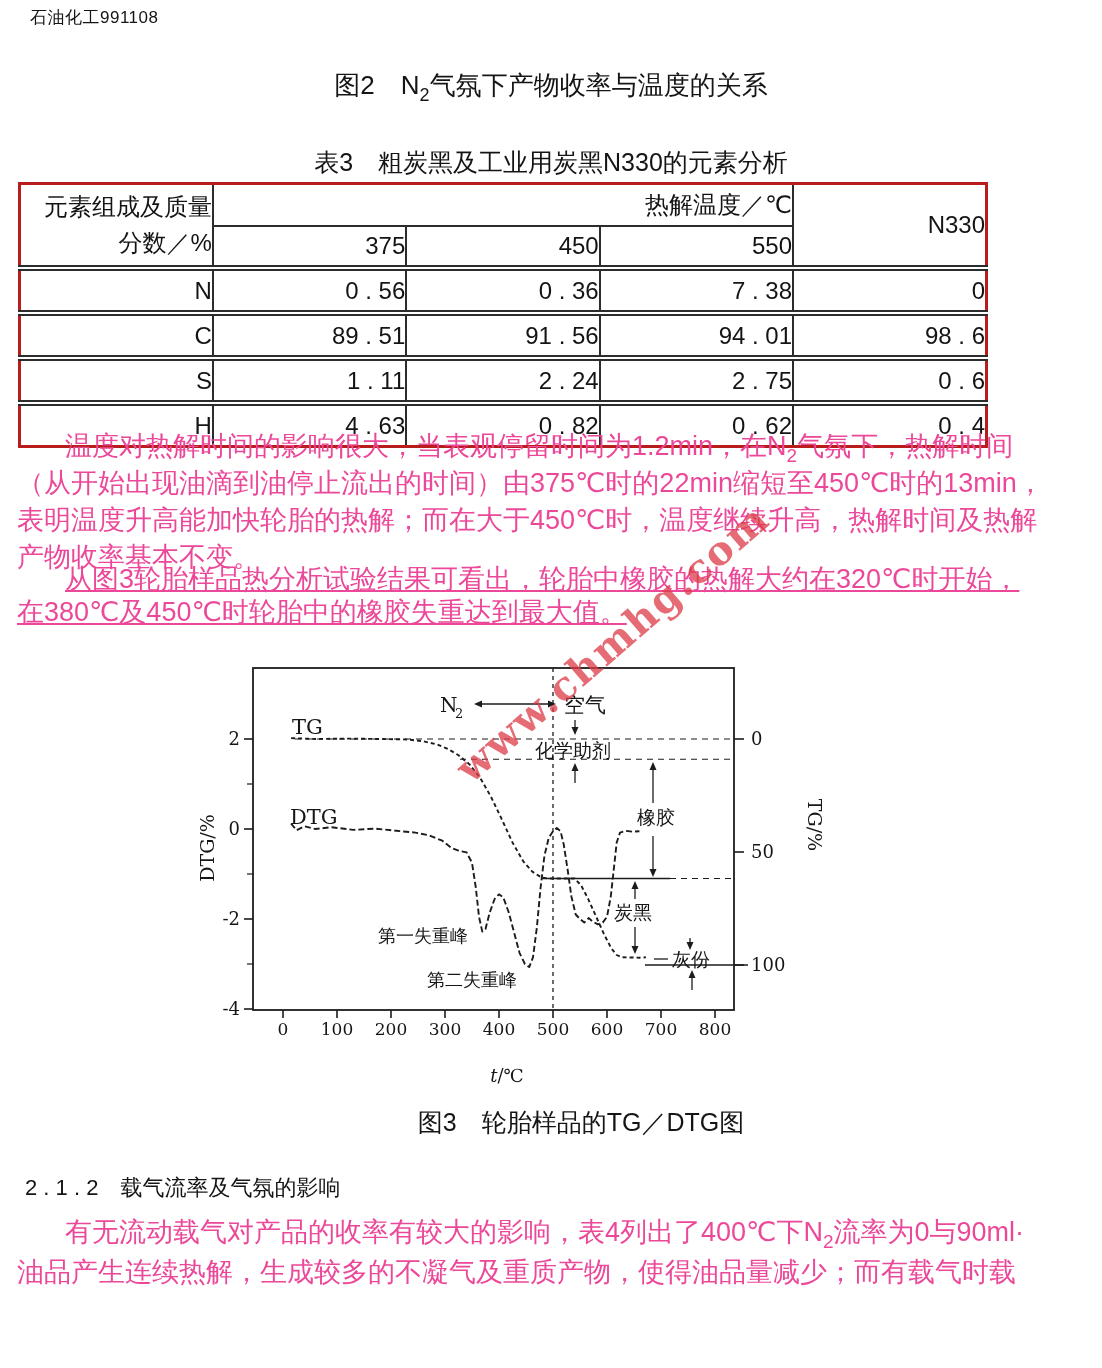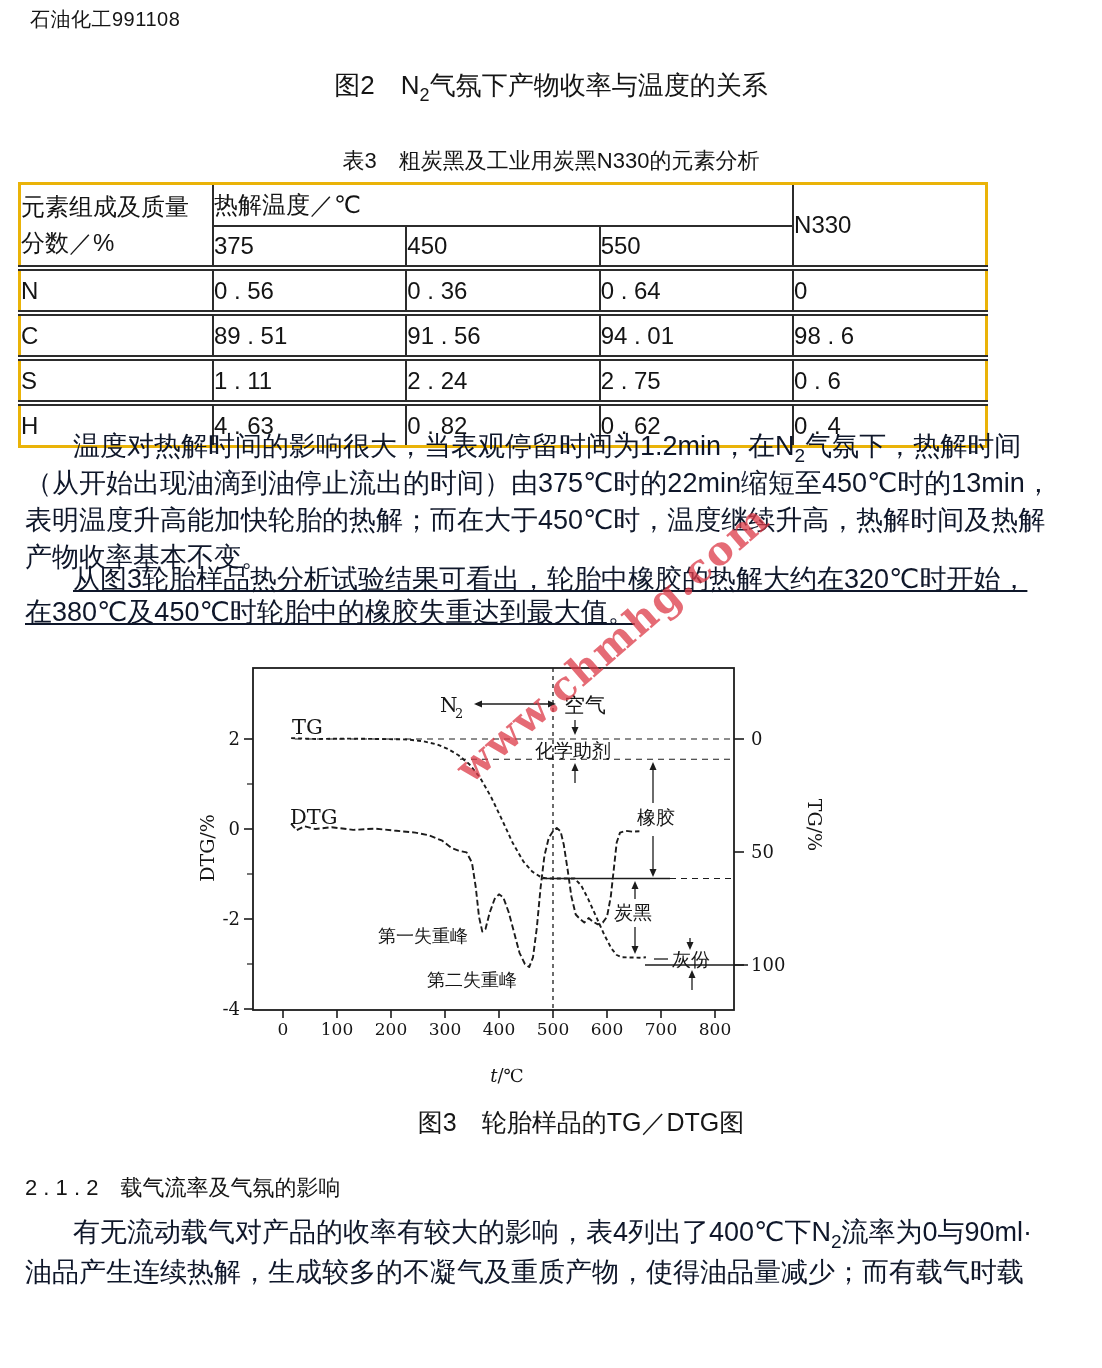--- a/index.html
+++ b/index.html
@@ -8,7 +8,7 @@
     font-family:"Liberation Sans","DejaVu Sans",sans-serif;color:#151515;
     overflow:hidden;
   }
-  .doc-header{position:absolute;left:30px;top:6px;font-size:20px;letter-spacing:.5px;}
+  .doc-header{position:absolute;left:30px;top:6px;font-size:17px;letter-spacing:.5px;}
   .caption{position:absolute;left:0;width:1102px;text-align:center;white-space:nowrap;}
   .fig2-caption{top:68px;font-size:26px;}
   .tbl-title{top:146px;font-size:22px;}

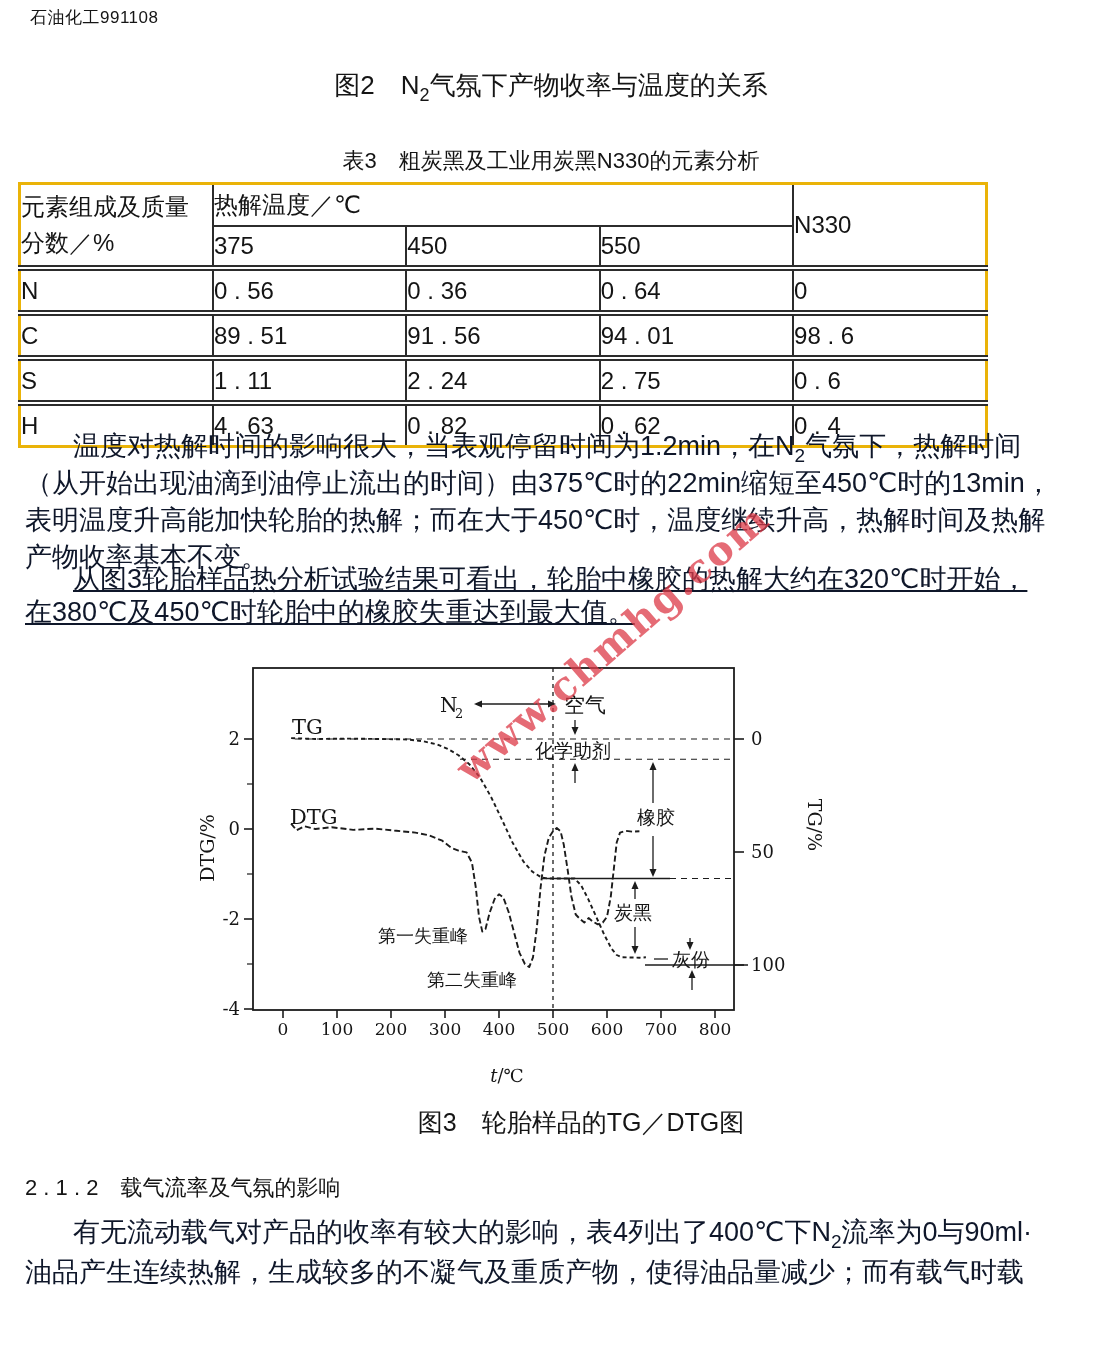--- a/index.html
+++ b/index.html
@@ -11,7 +11,7 @@
   .doc-header{position:absolute;left:30px;top:6px;font-size:17px;letter-spacing:.5px;}
   .caption{position:absolute;left:0;width:1102px;text-align:center;white-space:nowrap;}
   .fig2-caption{top:68px;font-size:26px;}
-  .tbl-title{top:146px;font-size:22px;}
+  .tbl-title{top:146px;font-size:25px;}
   .fig3-caption{top:1106px;font-size:25px;padding-left:30px;}
   .caption sub{font-size:18px;vertical-align:-7px;}
 

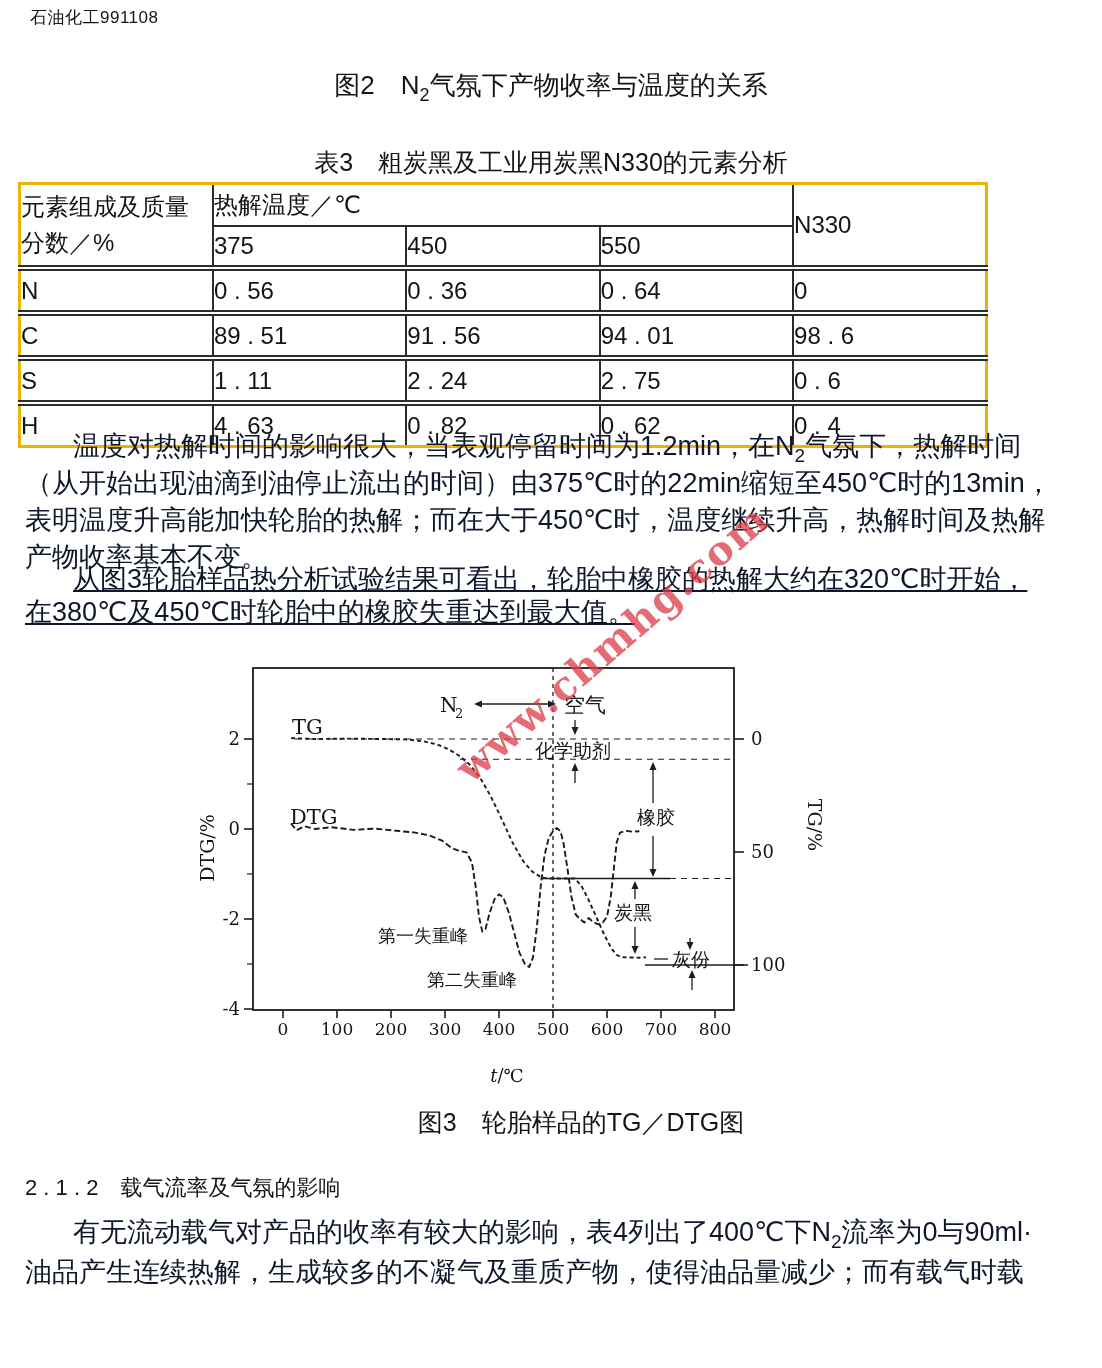--- a/index.html
+++ b/index.html
@@ -17,8 +17,8 @@
 
   table.el-table{
     position:absolute;left:18px;top:182px;width:970px;
-    border-collapse:collapse;table-layout:fixed;text-align:left;
-    font-size:24px;color:#141414;border:3px solid #eab308;
+    border-collapse:collapse;table-layout:fixed;text-align:right;
+    font-size:24px;color:#141414;border:3px solid #b91c1c;
   }
   table.el-table td{border:2px solid #2c2c2c;padding:0;vertical-align:middle;}
   tr.hdr1 td{height:40px;}

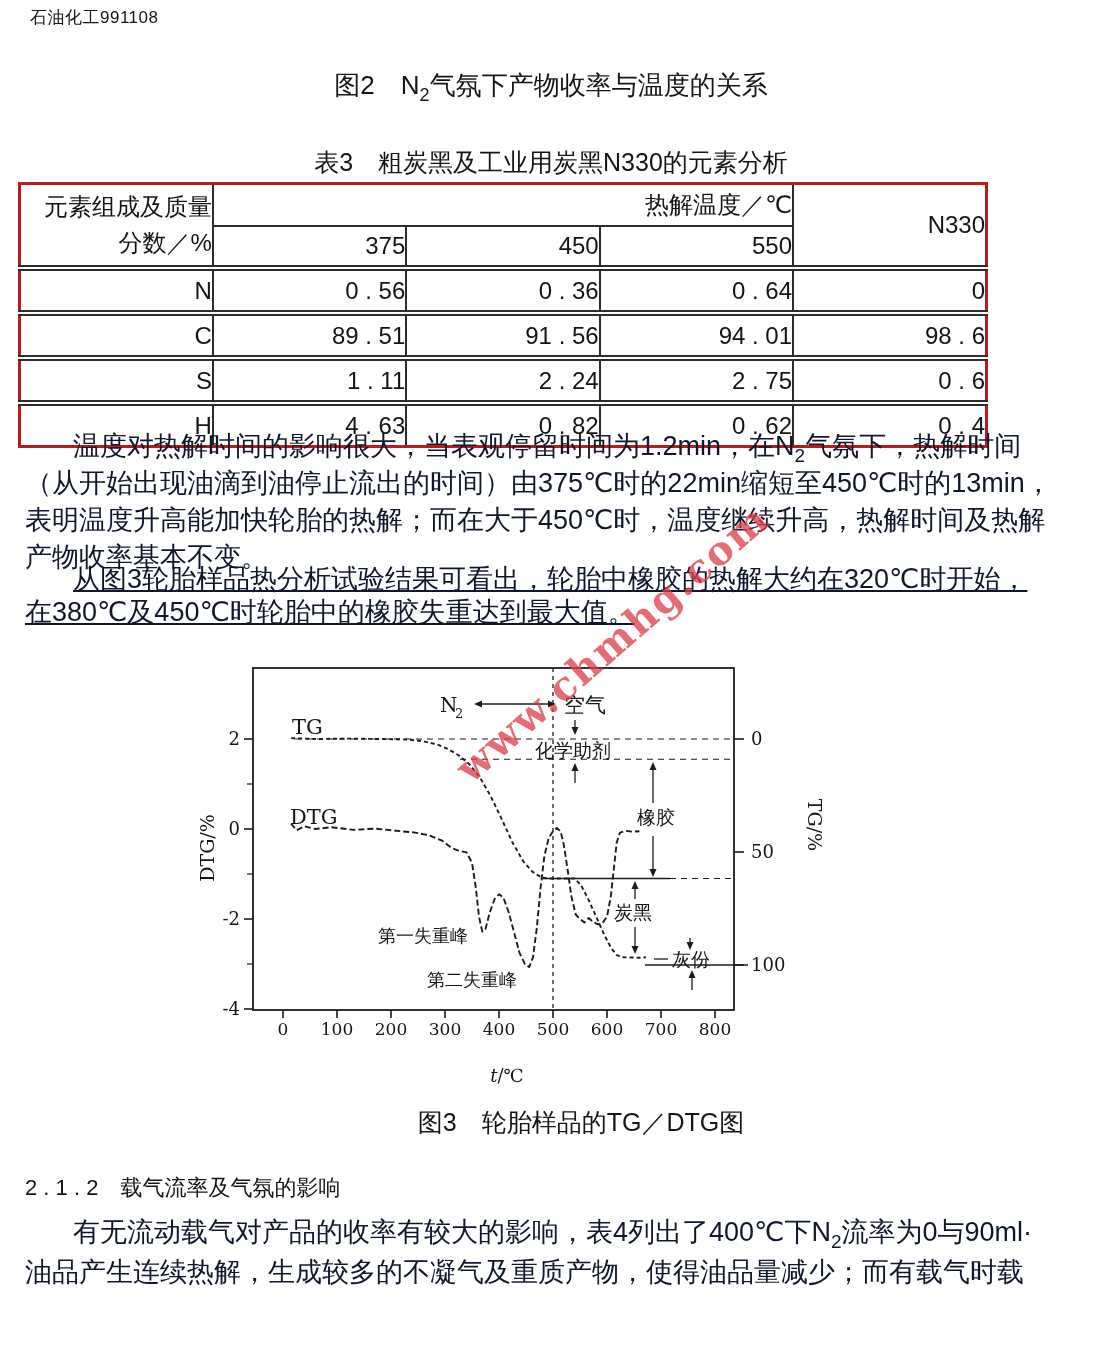--- a/index.html
+++ b/index.html
@@ -77,7 +77,7 @@
     <td>N</td>
     <td>0 . 56</td>
     <td>0 . 36</td>
-    <td>0 . 64</td>
+    <td>7 . 38</td>
     <td>0</td>
   </tr>
   <tr class="body-row">

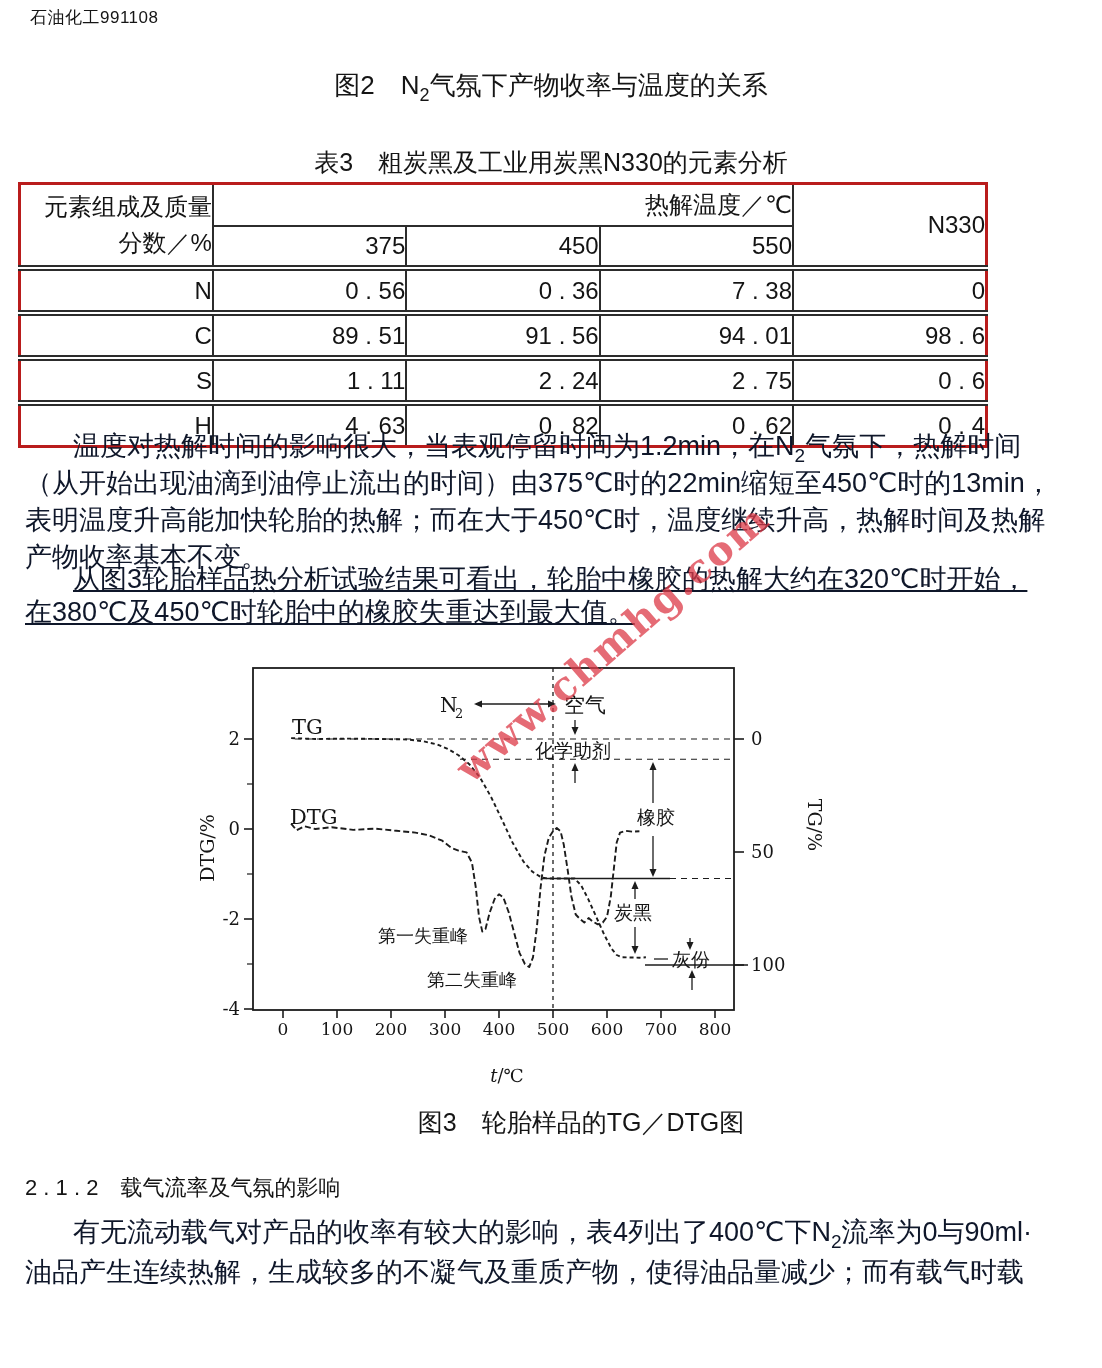--- a/index.html
+++ b/index.html
@@ -26,7 +26,7 @@
   tr.body-row td{height:39px;border-top:6px double #2c2c2c;}
   td.corner div{line-height:36px;}
 
-  .para{position:absolute;left:25px;width:1056px;font-size:27px;color:#0f172a;}
+  .para{position:absolute;left:17px;width:1056px;font-size:27px;color:#ec4899;}
   .para .line{white-space:nowrap;}
   #para1 .line{height:37px;line-height:37px;}
   #para2 .line{height:33px;line-height:33px;text-decoration:underline;}

